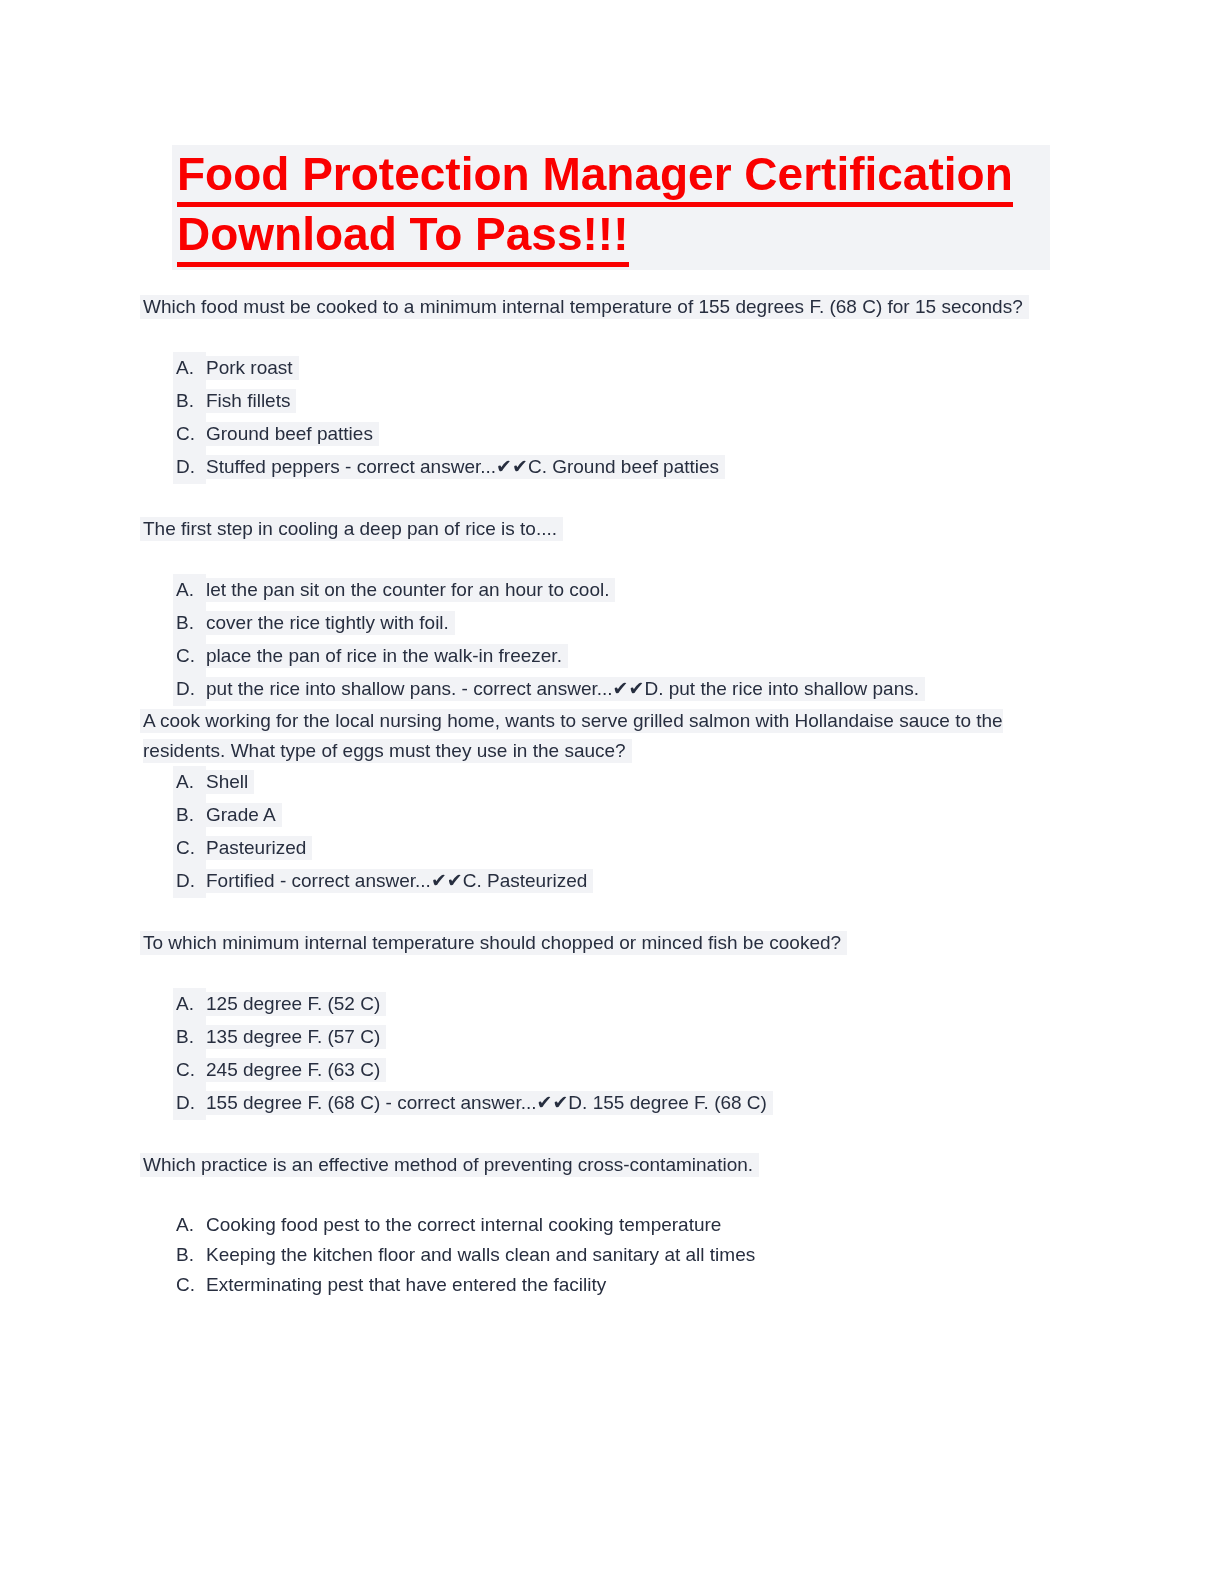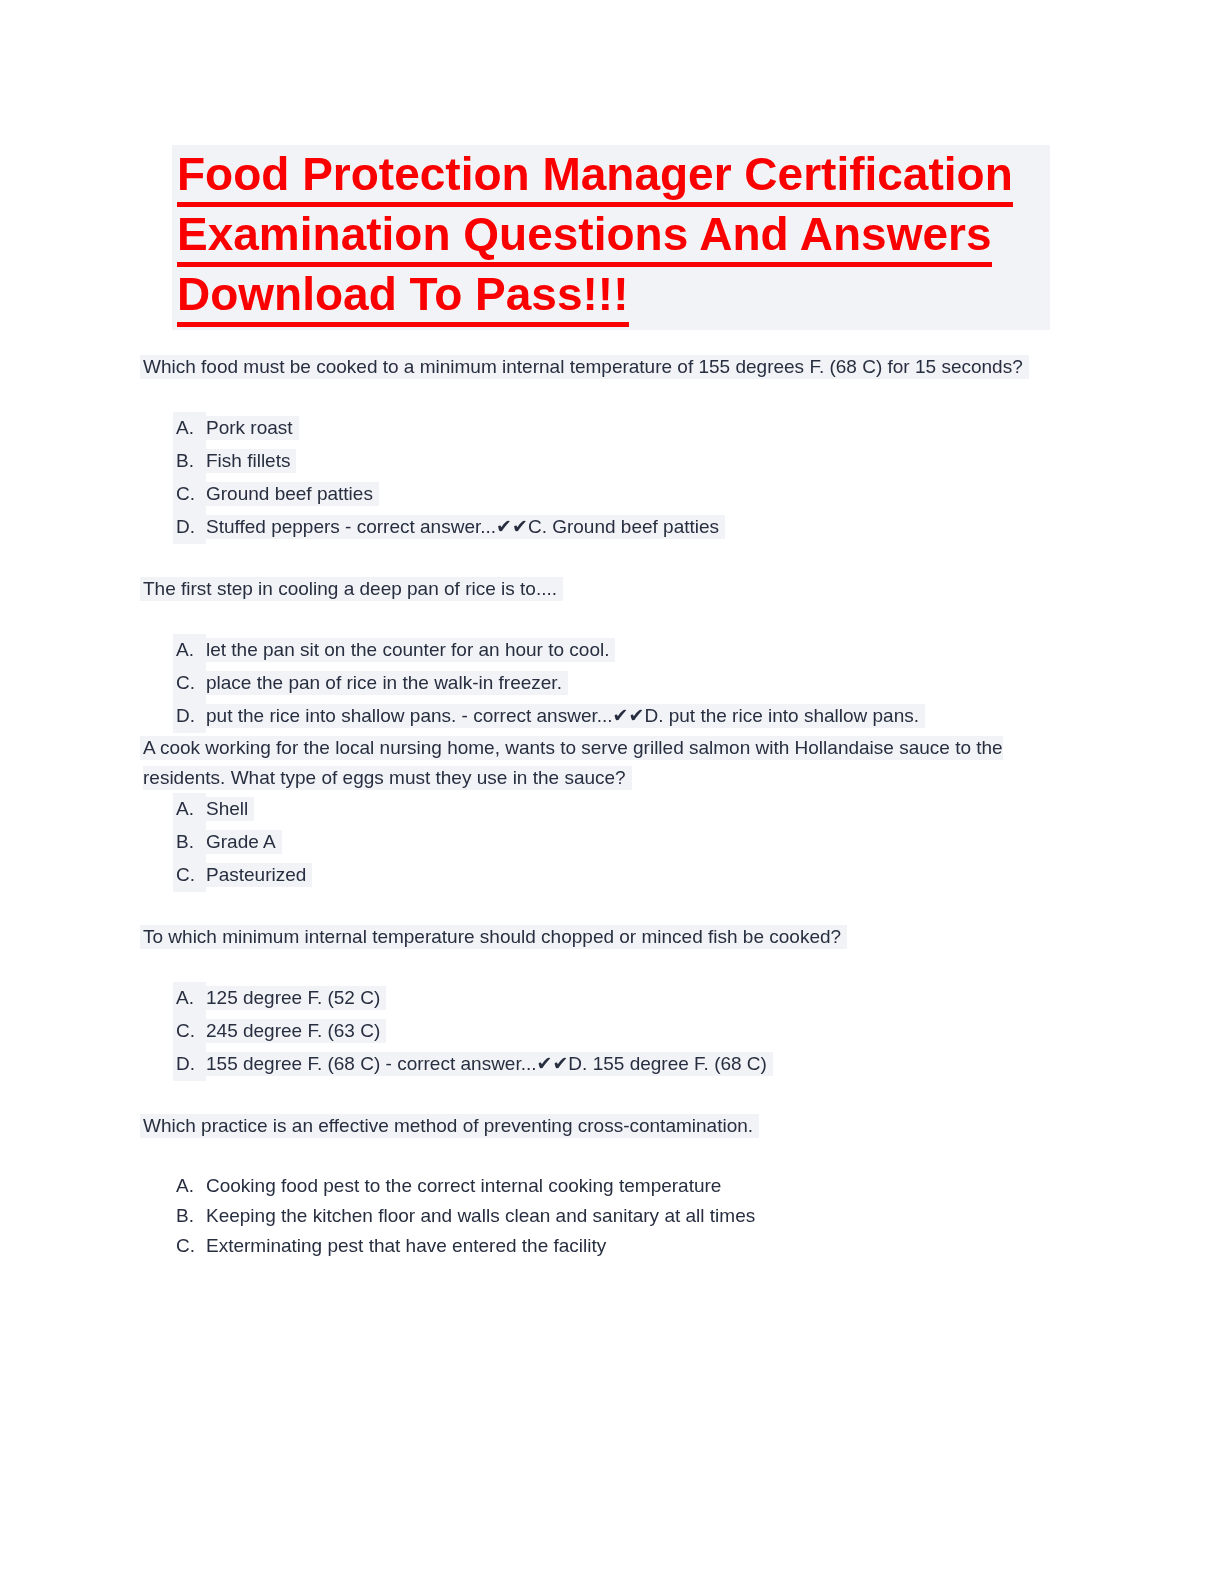--- a/index.html
+++ b/index.html
@@ -69,7 +69,6 @@
 <div class="content">
   <header class="title-block">
     <div class="title-line">Food Protection Manager Certification</div>
-    <div class="title-line">Examination Questions And Answers</div>
     <div class="title-line">Download To Pass!!!</div>
   </header>
   <main class="doc-body">

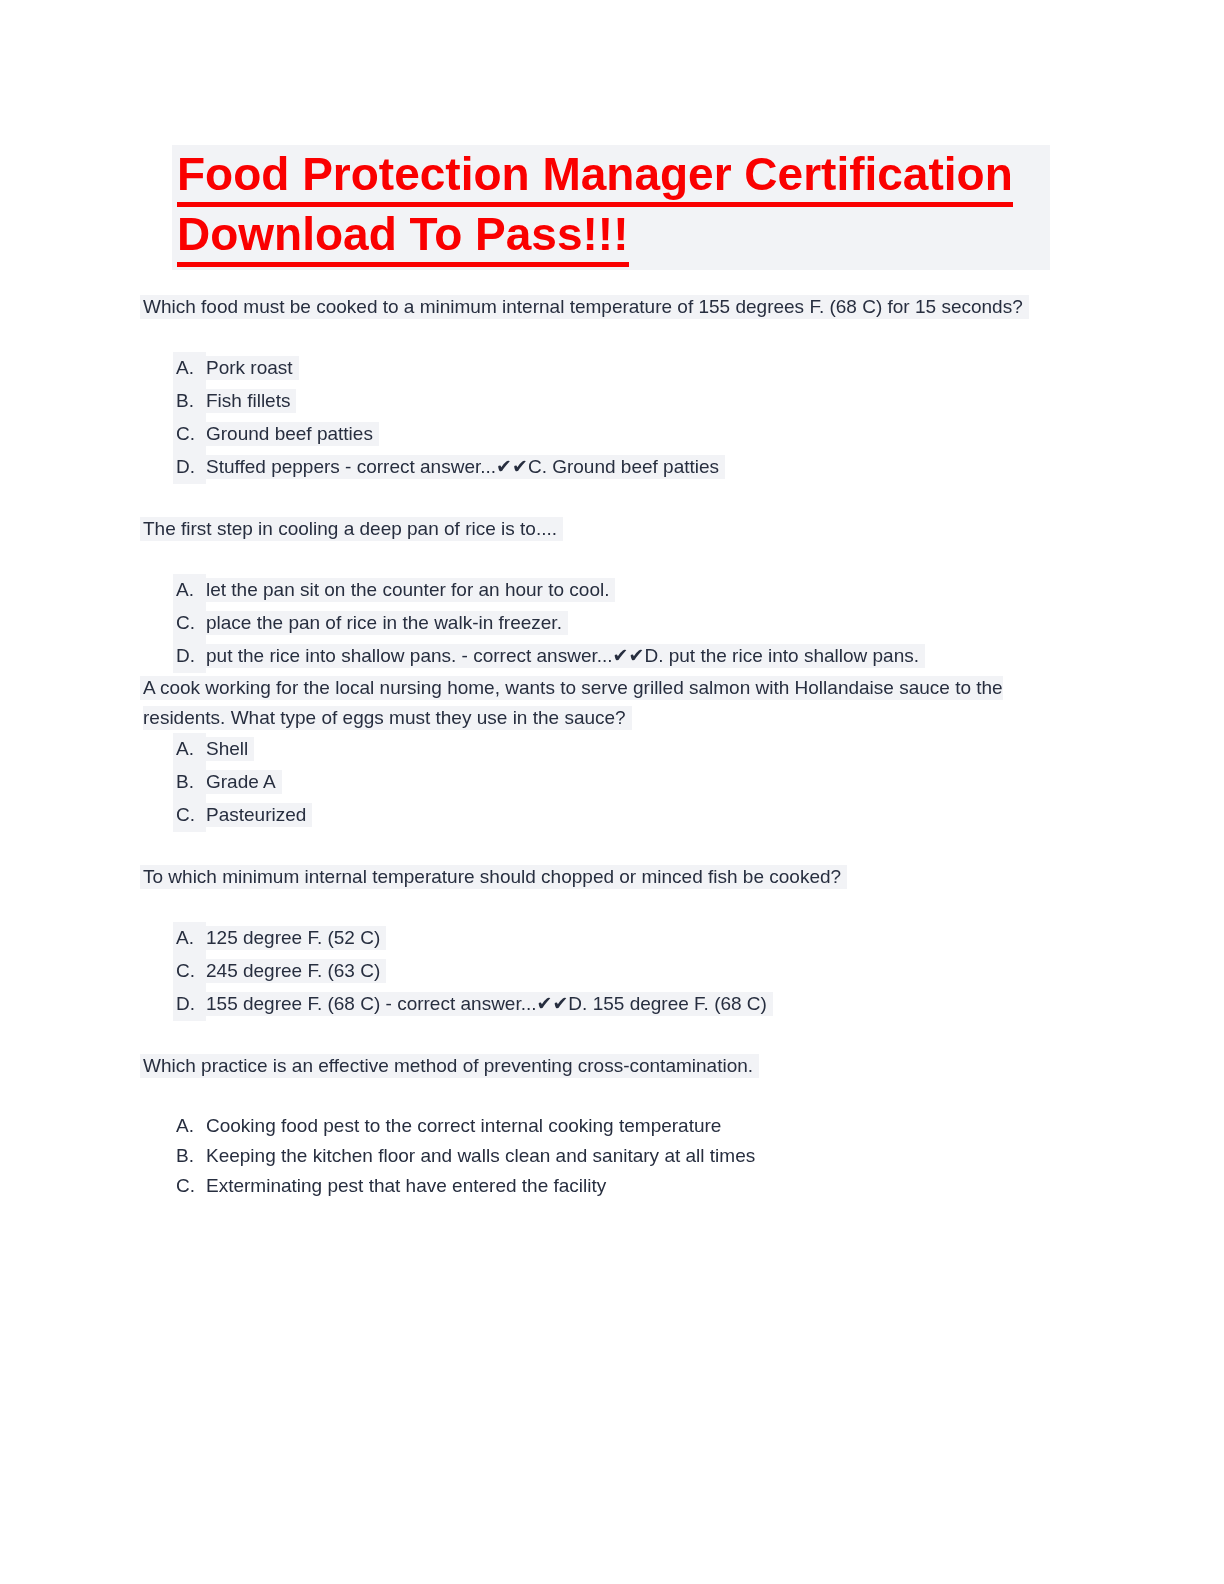--- a/index.html
+++ b/index.html
@@ -85,6 +85,7 @@
       <div class="blank-line"></div>
       <div class="options">
         <p class="option"><span class="marker hl-m">A.</span><span class="hl">let the pan sit on the counter for an hour to cool.</span></p>
+        <p class="option"><span class="marker hl-m">B.</span><span class="hl">cover the rice tightly with foil.</span></p>
         <p class="option"><span class="marker hl-m">C.</span><span class="hl">place the pan of rice in the walk-in freezer.</span></p>
         <p class="option"><span class="marker hl-m">D.</span><span class="hl">put the rice into shallow pans. - correct answer...✔✔D. put the rice into shallow pans.</span></p>
       </div>

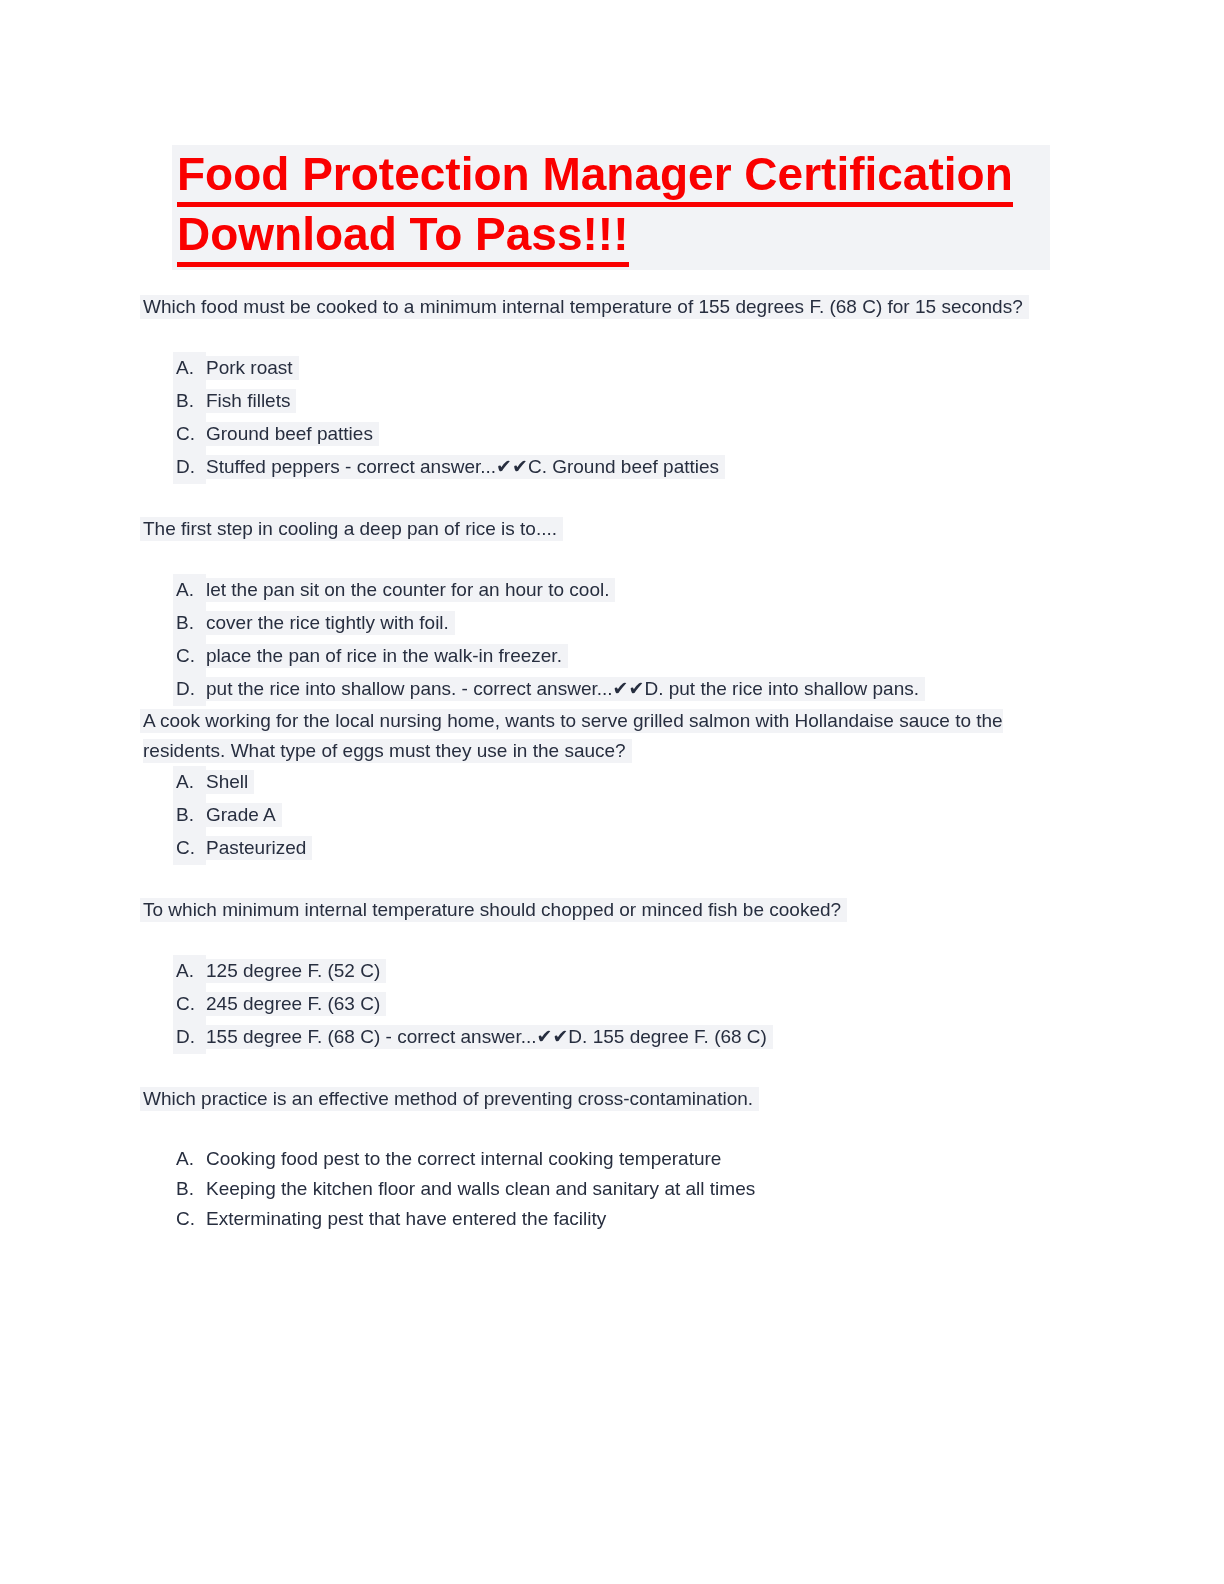--- a/index.html
+++ b/index.html
@@ -94,6 +94,7 @@
         <p class="option"><span class="marker hl-m">A.</span><span class="hl">Shell</span></p>
         <p class="option"><span class="marker hl-m">B.</span><span class="hl">Grade A</span></p>
         <p class="option"><span class="marker hl-m">C.</span><span class="hl">Pasteurized</span></p>
+        <p class="option"><span class="marker hl-m">D.</span><span class="hl">Fortified - correct answer...✔✔C. Pasteurized</span></p>
       </div>
       <div class="blank-line"></div>
       <p class="para"><span class="hl">To which minimum internal temperature should chopped or minced fish be cooked?</span></p>

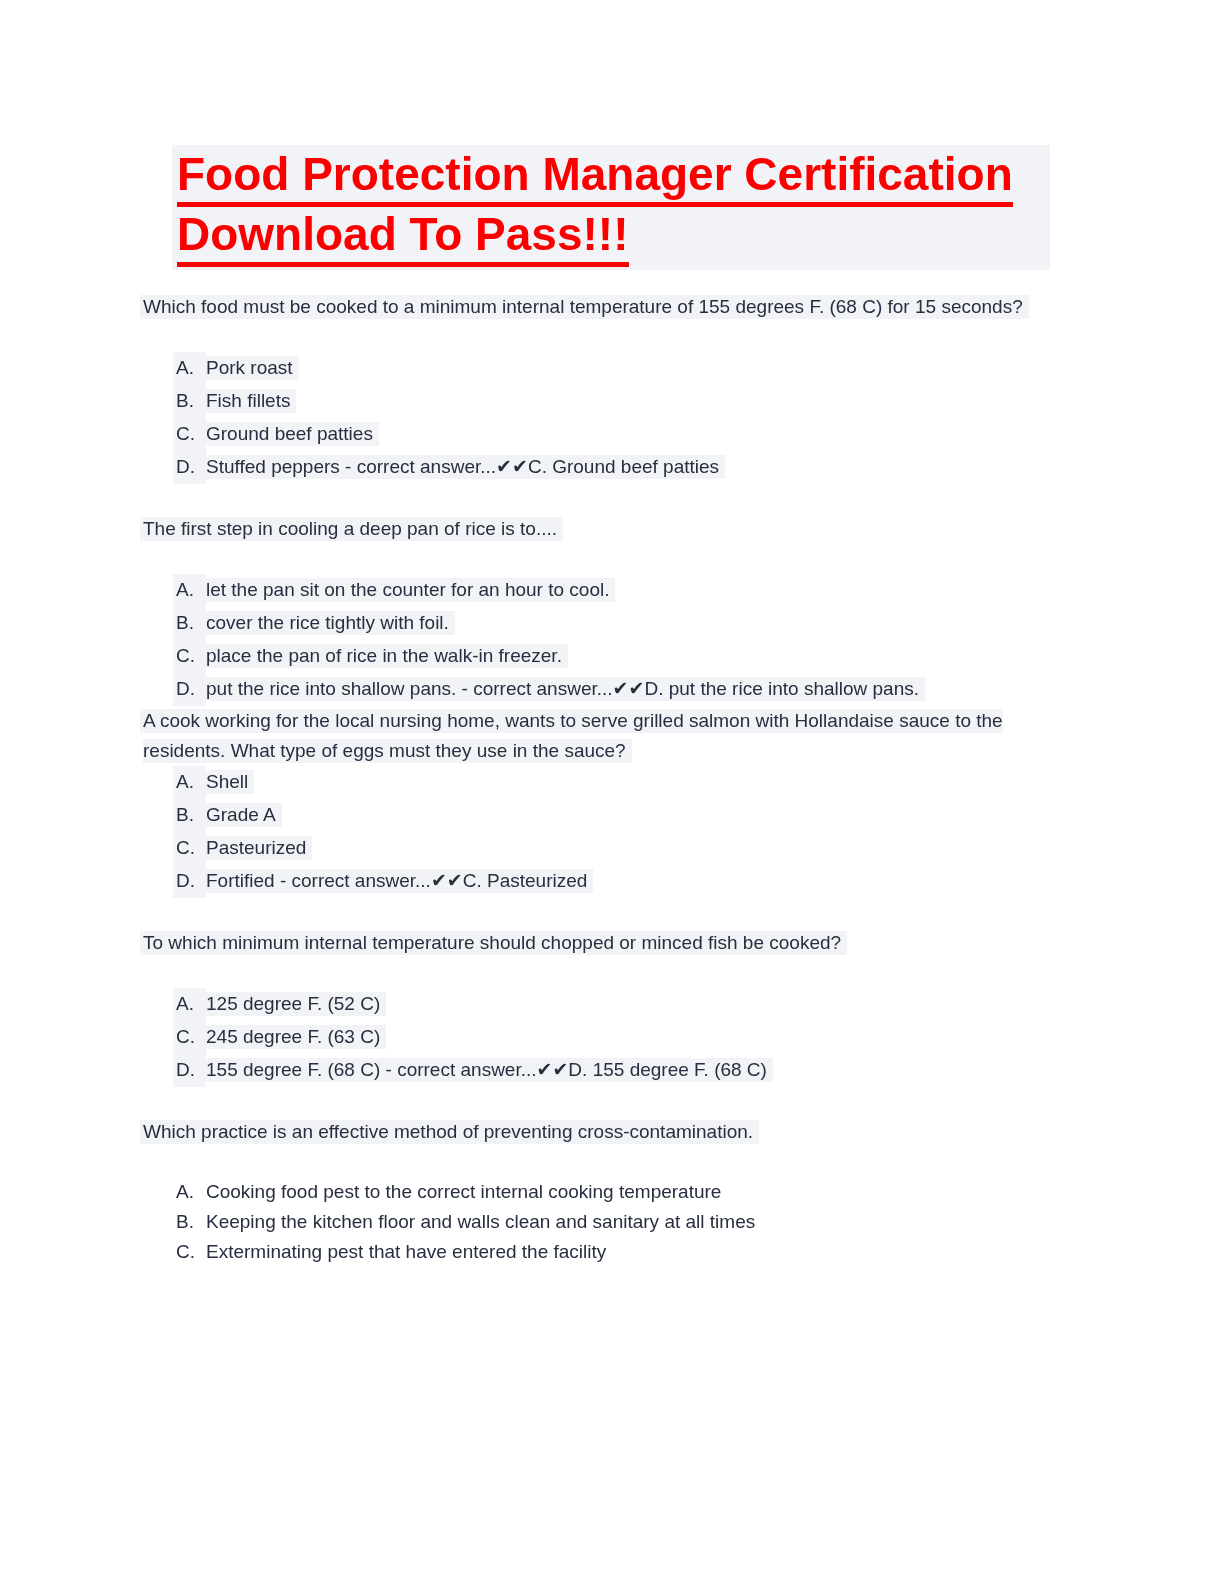--- a/index.html
+++ b/index.html
@@ -101,6 +101,7 @@
       <div class="blank-line"></div>
       <div class="options">
         <p class="option"><span class="marker hl-m">A.</span><span class="hl">125 degree F. (52 C)</span></p>
+        <p class="option"><span class="marker hl-m">B.</span><span class="hl">135 degree F. (57 C)</span></p>
         <p class="option"><span class="marker hl-m">C.</span><span class="hl">245 degree F. (63 C)</span></p>
         <p class="option"><span class="marker hl-m">D.</span><span class="hl">155 degree F. (68 C) - correct answer...✔✔D. 155 degree F. (68 C)</span></p>
       </div>

